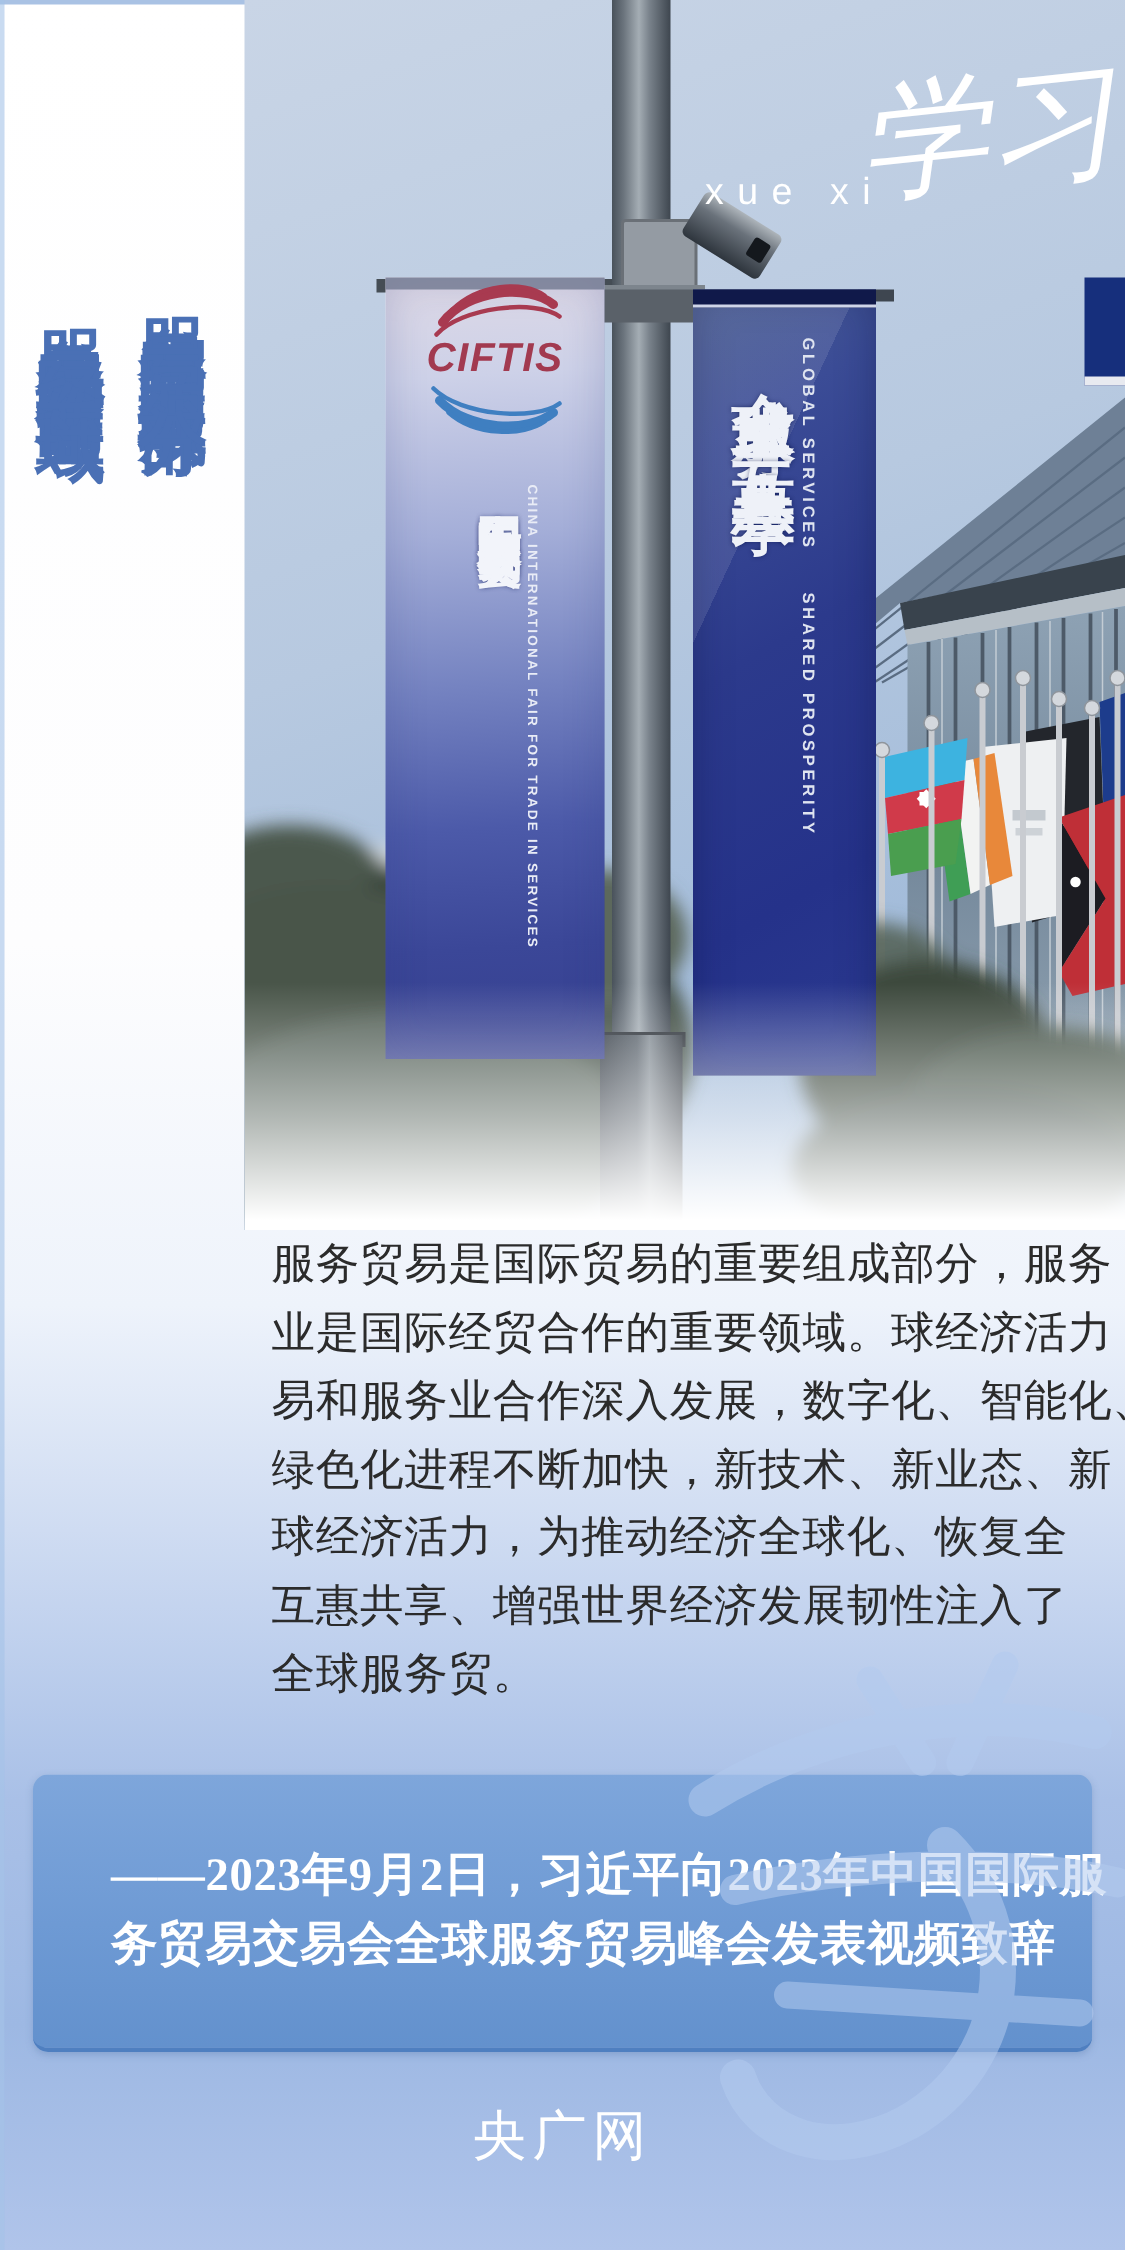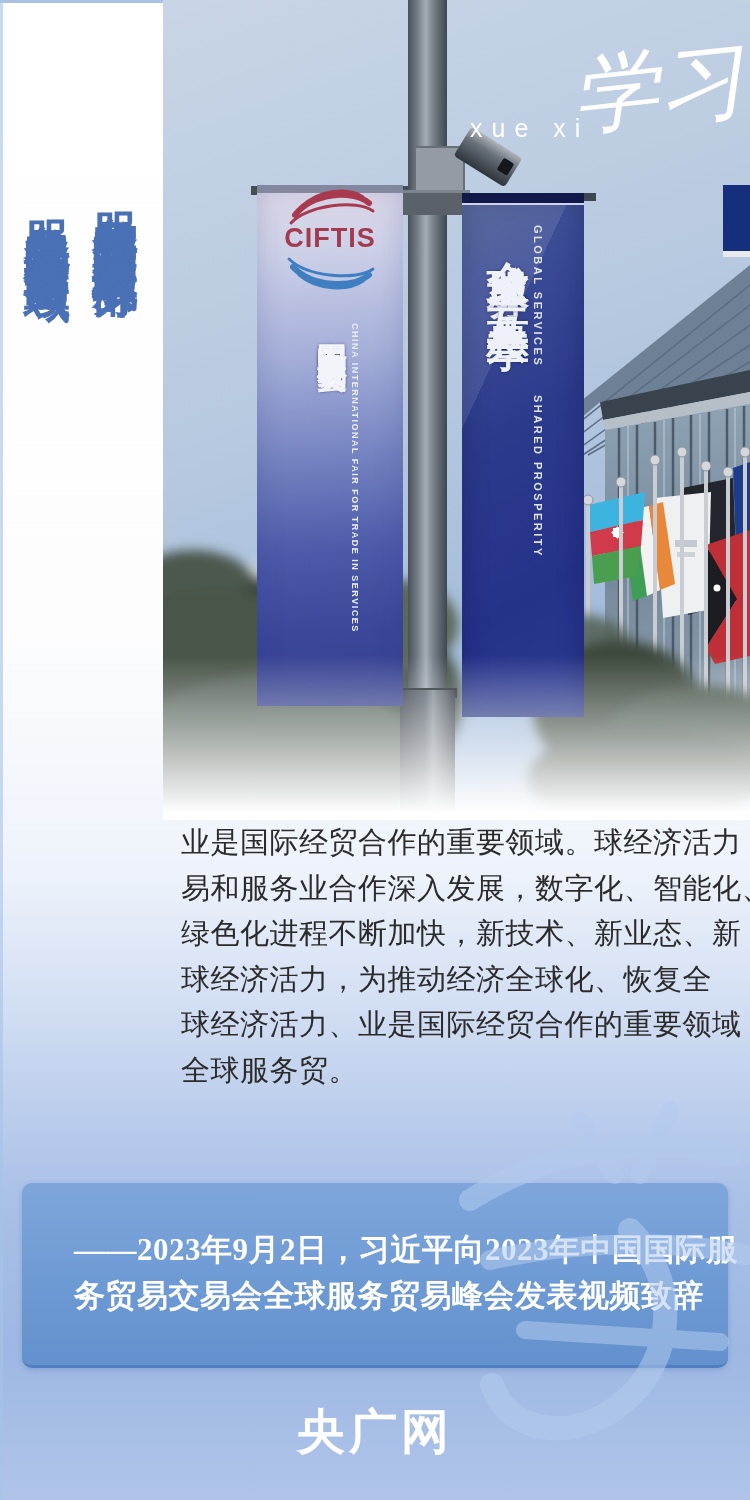--- a/index.html
+++ b/index.html
@@ -35,7 +35,7 @@
   .banner-left .sleeve{position:absolute;left:0;top:0;width:100%;height:8px;background:rgba(118,124,148,.85);}
   .ciftis-logo{position:absolute;left:0;top:10px;width:146px;height:110px;}
   .ciftis-word{position:absolute;left:0;top:38px;width:146px;text-align:center;
-    font-size:27px;font-weight:bold;letter-spacing:1px;color:#a23a50;font-family:"Liberation Sans",sans-serif;}
+    font-size:27px;font-weight:bold;letter-spacing:1px;color:#a23a50;font-family:"Liberation Sans",sans-serif;font-style:italic;}
   .vert-cn{writing-mode:vertical-rl;text-orientation:upright;}
   .vert-lat{writing-mode:vertical-rl;text-orientation:mixed;}
   .bl-cn{position:absolute;left:54px;top:134px;height:330px;font-size:30px;letter-spacing:2px;

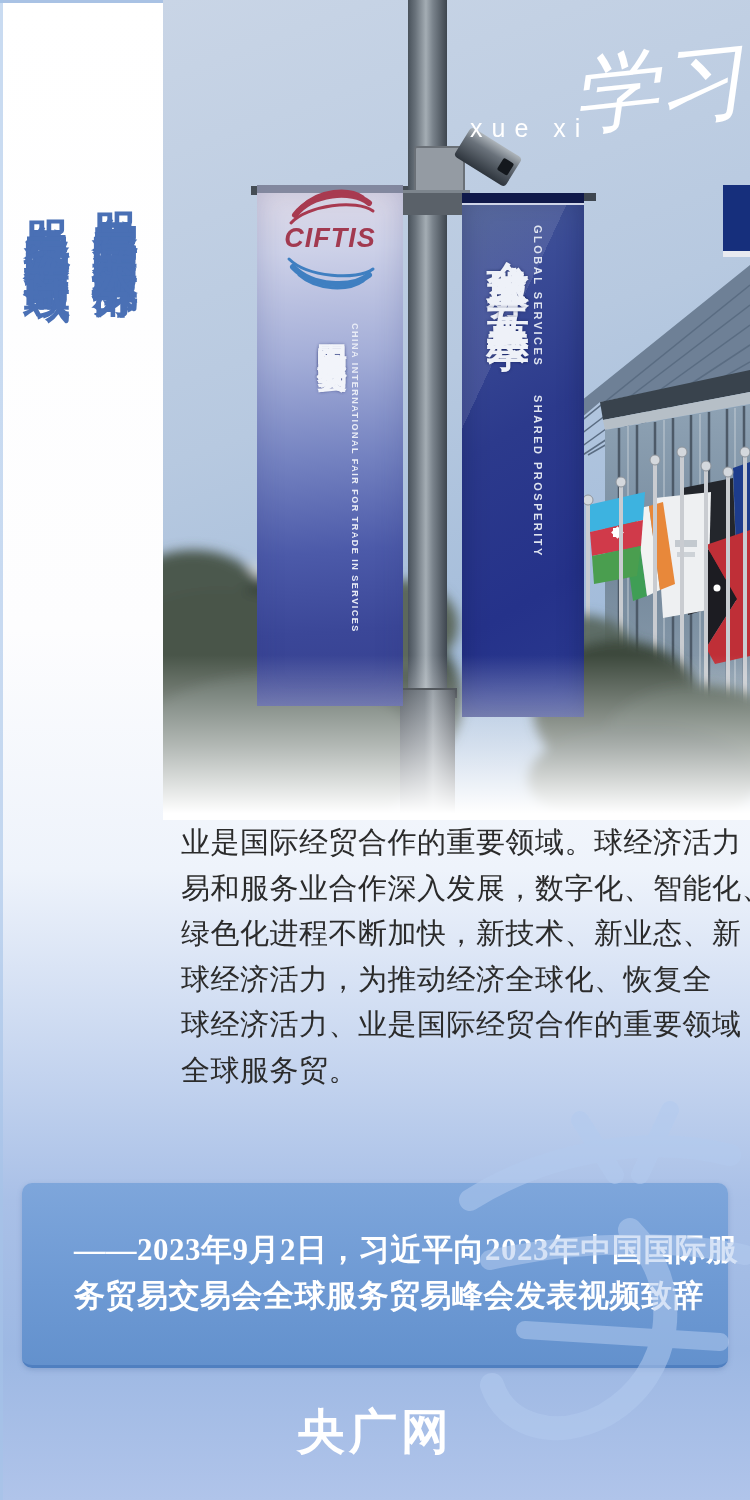--- a/index.html
+++ b/index.html
@@ -248,6 +248,7 @@
   <div class="headline-col headline-col2 vert-cn">服务业是国际经贸合作的重要领域</div>
 
   <div class="excerpt">
+      <div class="excerpt-line">服务贸易是国际贸易的重要组成部分，服务</div>
       <div class="excerpt-line">业是国际经贸合作的重要领域。球经济活力</div>
       <div class="excerpt-line">易和服务业合作深入发展，数字化、智能化、</div>
       <div class="excerpt-line">绿色化进程不断加快，新技术、新业态、新</div>

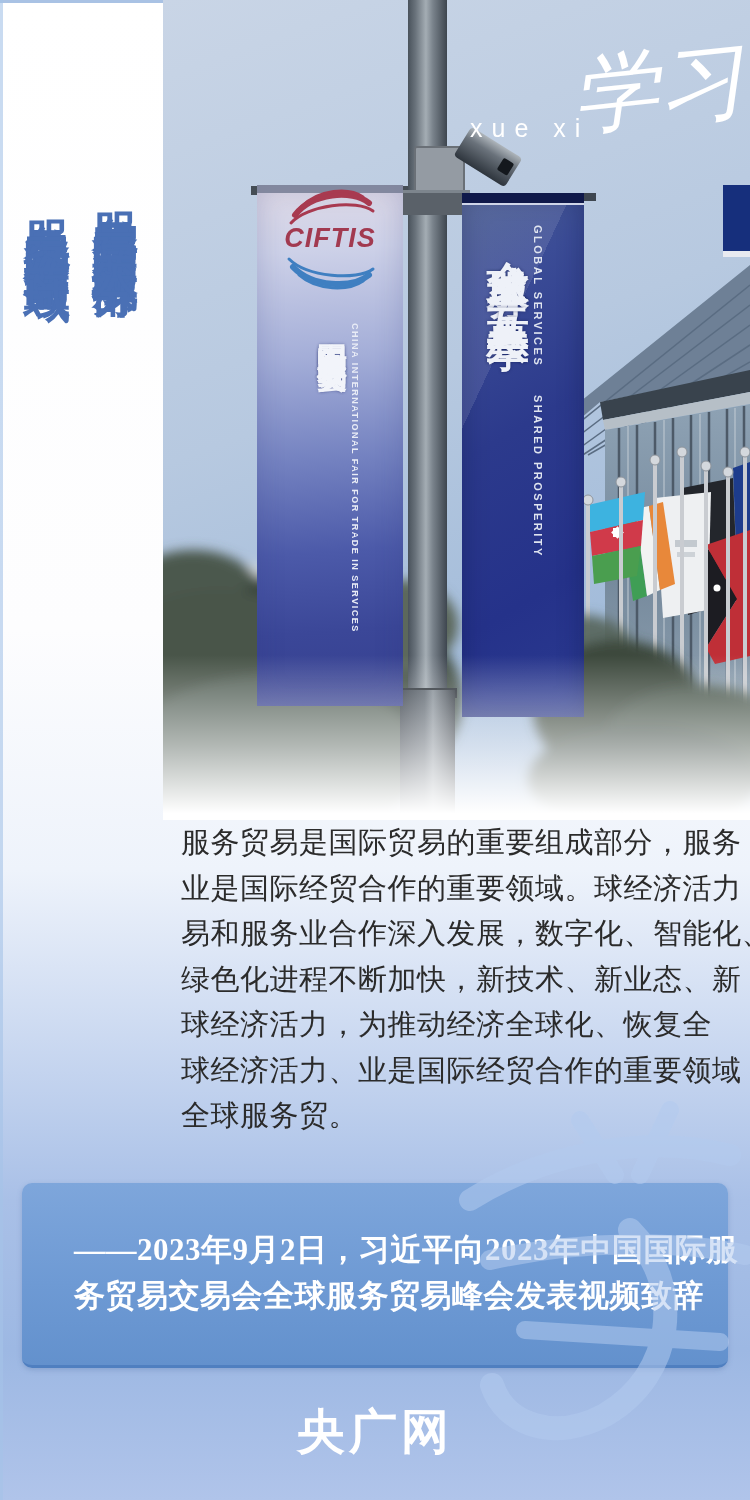--- a/index.html
+++ b/index.html
@@ -253,7 +253,7 @@
       <div class="excerpt-line">易和服务业合作深入发展，数字化、智能化、</div>
       <div class="excerpt-line">绿色化进程不断加快，新技术、新业态、新</div>
       <div class="excerpt-line">球经济活力，为推动经济全球化、恢复全</div>
-      <div class="excerpt-line">球经济活力、业是国际经贸合作的重要领域</div>
+      <div class="excerpt-line">互惠共享、增强世界经济发展韧性注入了</div>
       <div class="excerpt-line">全球服务贸。</div>
     </div>
 

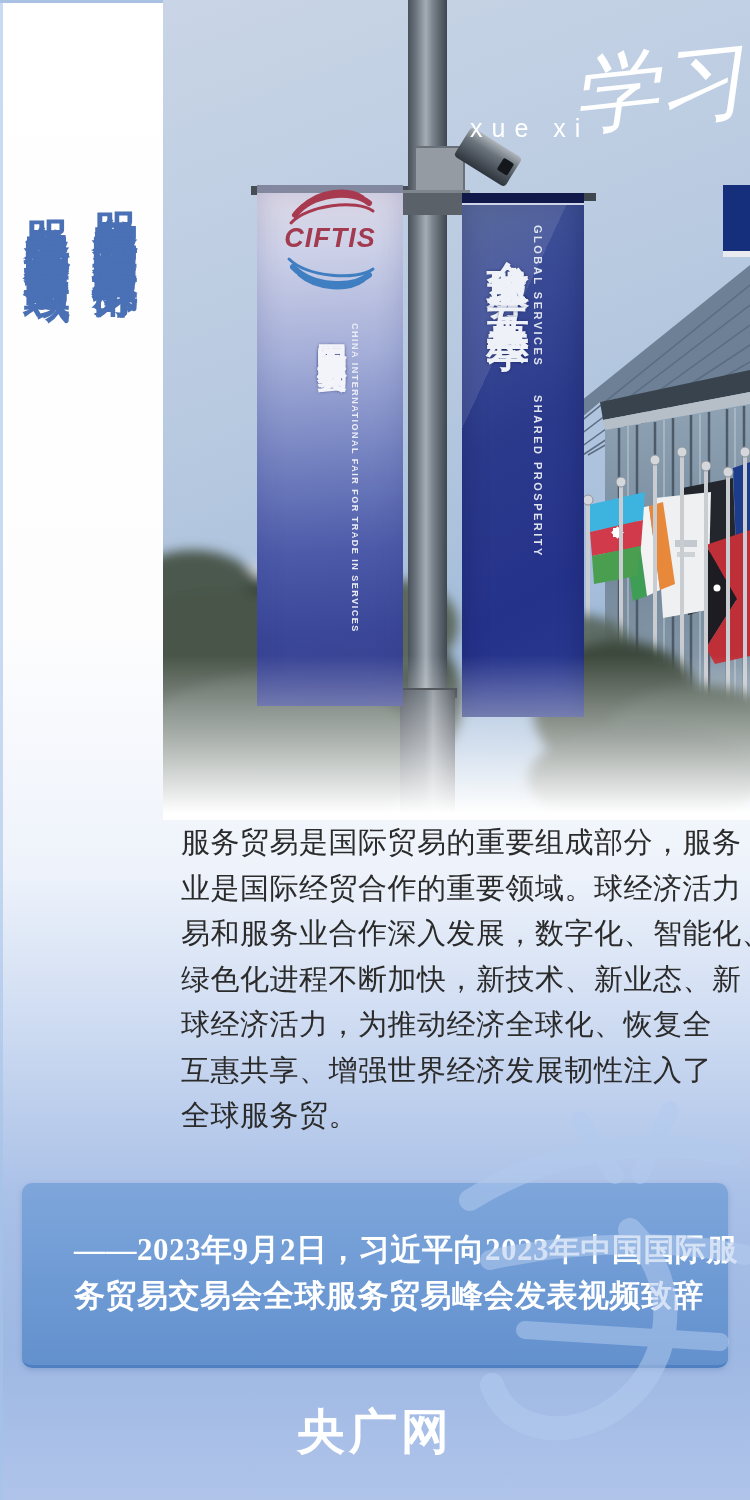--- a/index.html
+++ b/index.html
@@ -88,7 +88,7 @@
 
   
   .footer-logo{position:absolute;left:0;top:1400px;width:750px;text-align:center;
-    font-size:48px;font-weight:700;color:#fff;letter-spacing:4px;}
+    font-size:36px;font-weight:400;color:#fff;letter-spacing:4px;}
 </style>
 </head>
 <body>

